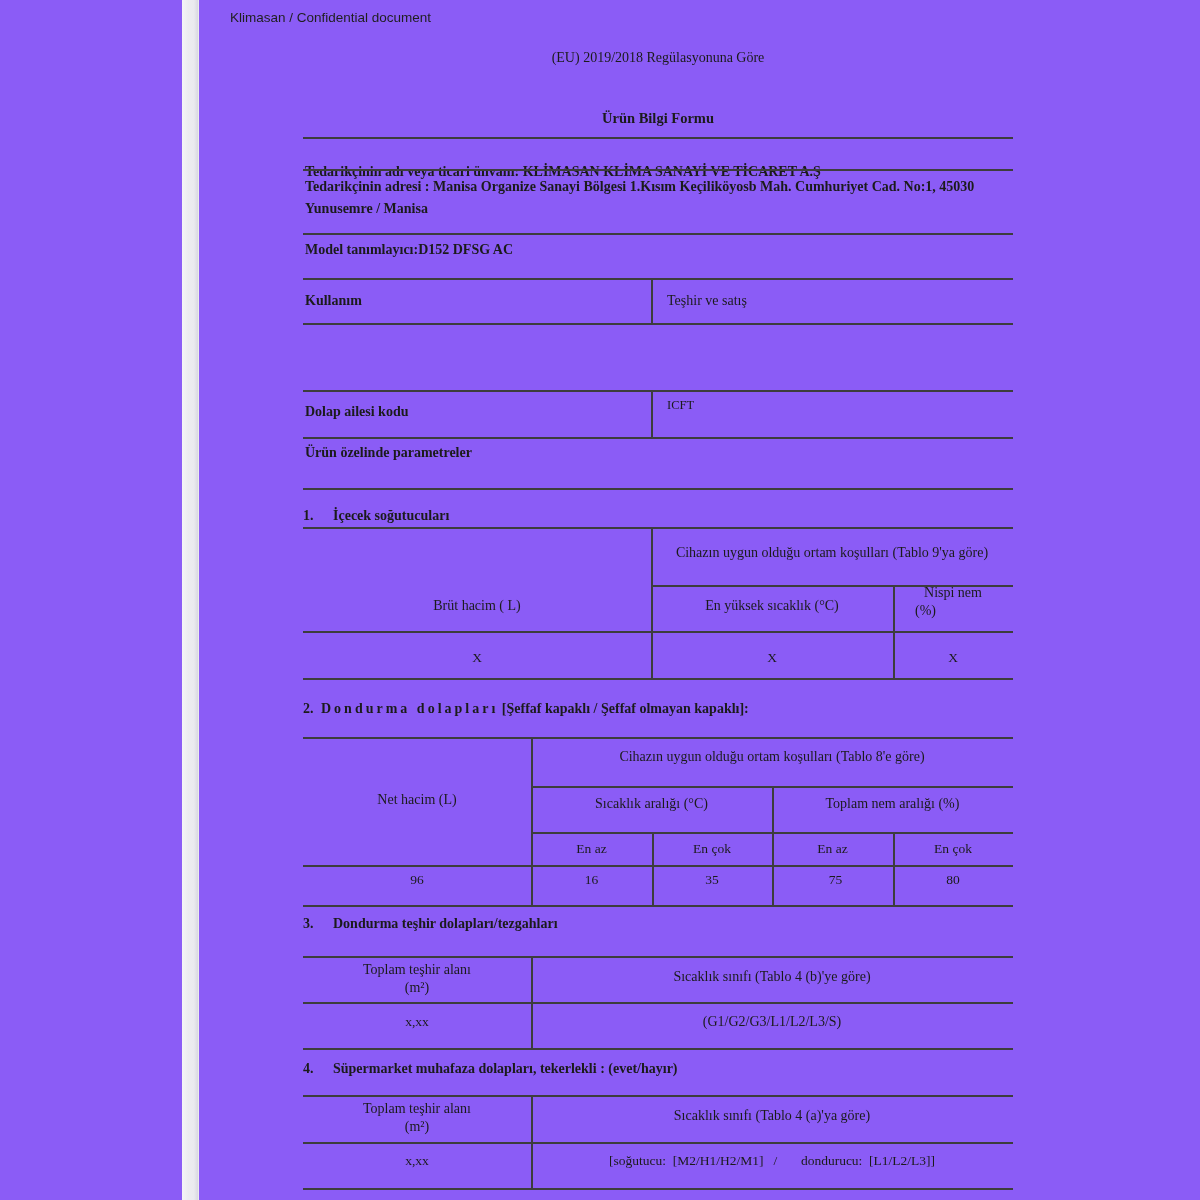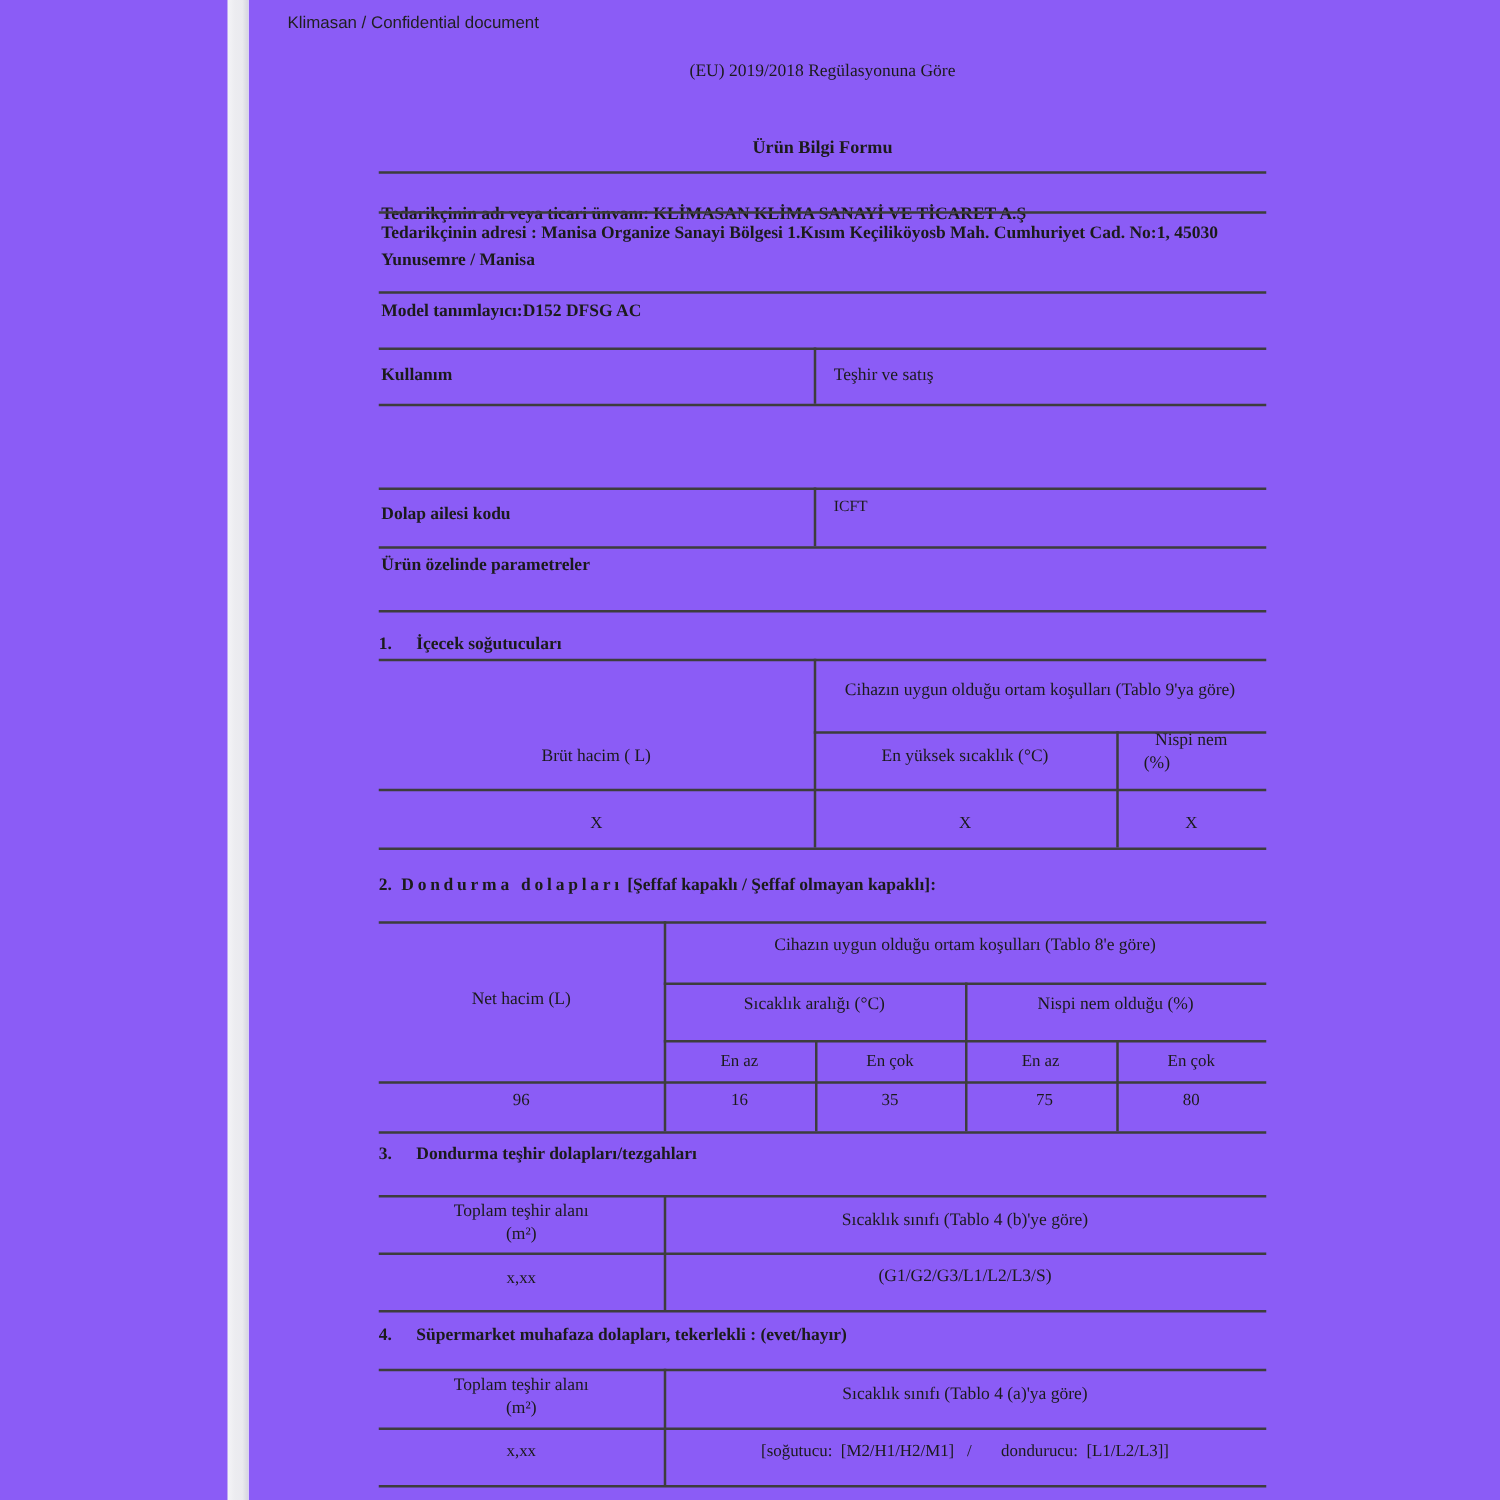--- a/index.html
+++ b/index.html
@@ -99,7 +99,7 @@
   <div class="t c" style="left:303px;top:790px;width:228px;">Net hacim (L)</div>
   <div class="t c" style="left:531px;top:747px;width:482px;">Cihazın uygun olduğu ortam koşulları (Tablo 8'e göre)</div>
   <div class="t c" style="left:531px;top:794px;width:241px;">Sıcaklık aralığı (°C)</div>
-  <div class="t c" style="left:772px;top:794px;width:241px;">Nispi nem olduğu (%)</div>
+  <div class="t c" style="left:772px;top:794px;width:241px;">Toplam nem aralığı (%)</div>
 
   <div class="t c mid" style="left:531px;top:839px;width:121px;">En az</div>
   <div class="t c mid" style="left:652px;top:839px;width:120px;">En çok</div>

